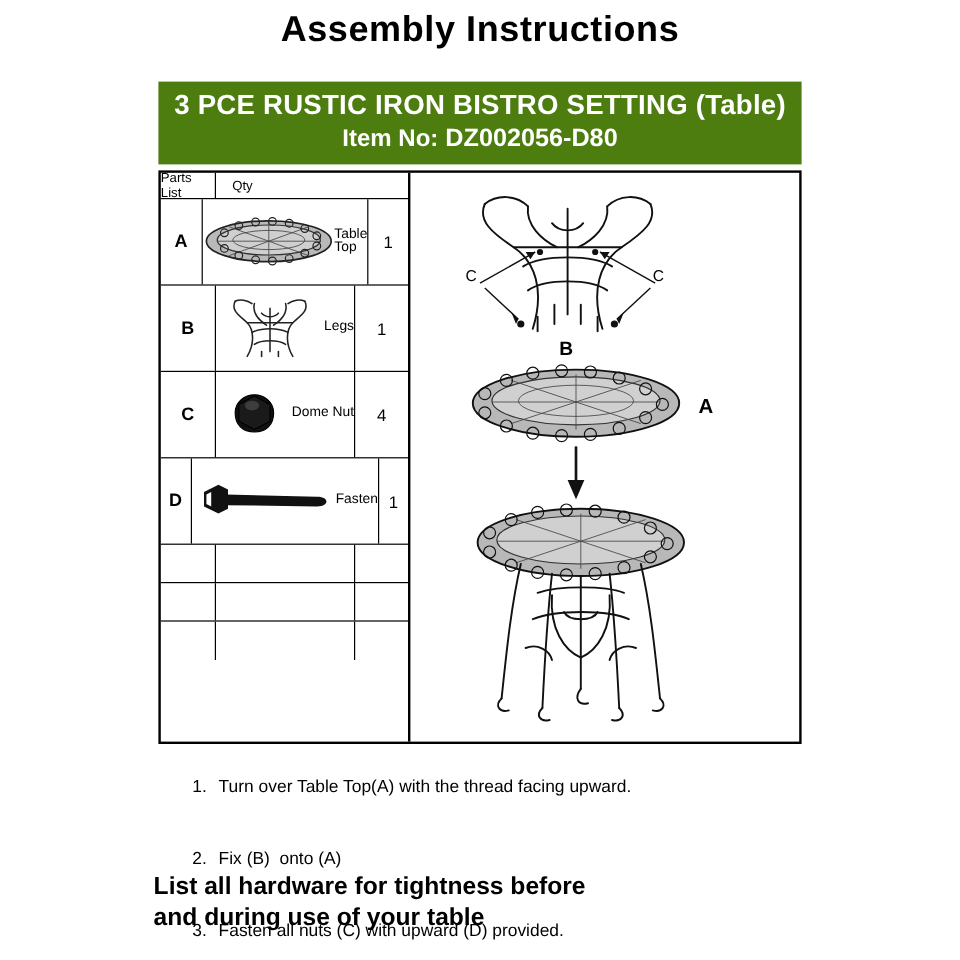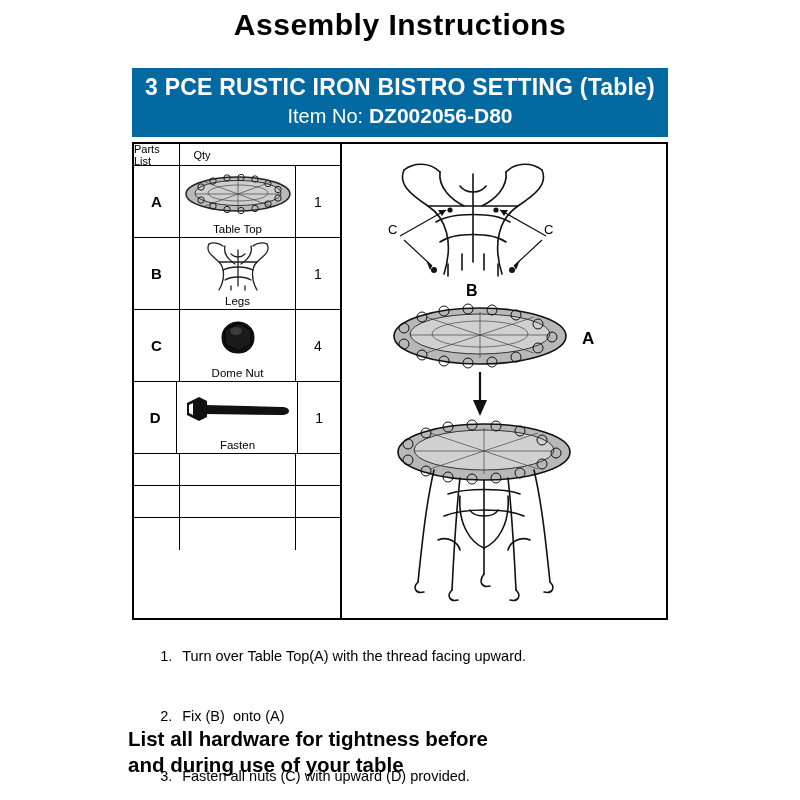--- a/index.html
+++ b/index.html
@@ -38,7 +38,7 @@
     position: absolute;
     left: 132px; top: 68px;
     width: 536px;
-    background: #0369a1;
+    background: #4d7c0f;
     color: #fff;
     text-align: center;
     padding: 5px 0 8px 0;

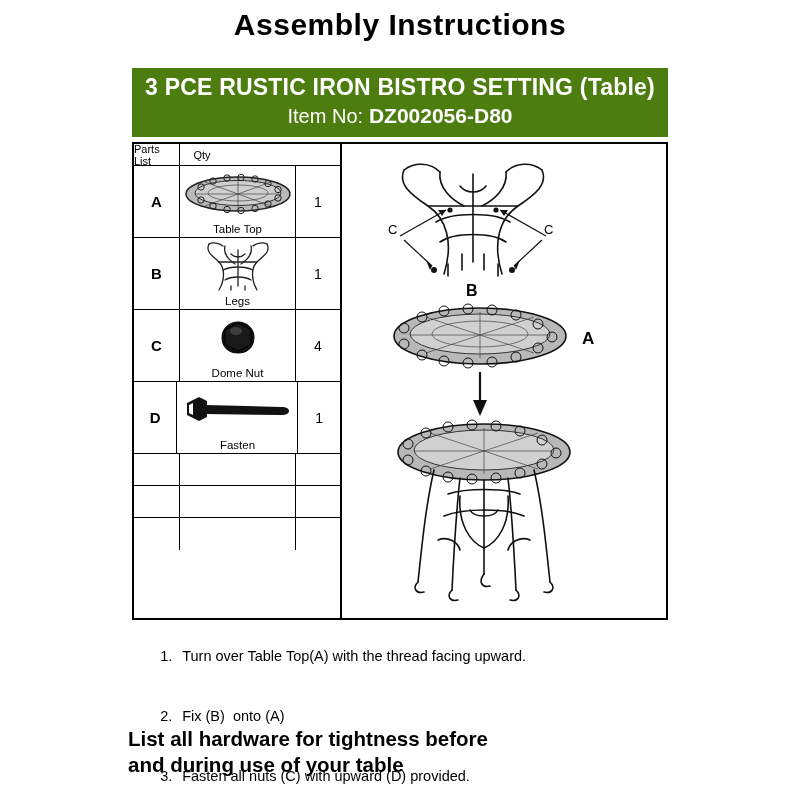--- a/index.html
+++ b/index.html
@@ -57,7 +57,7 @@
     margin-top: 1px;
   }
   .header-line2 .itemno {
-    font-weight: normal;
+    font-weight: bold;
     font-size: 20px;
   }
 

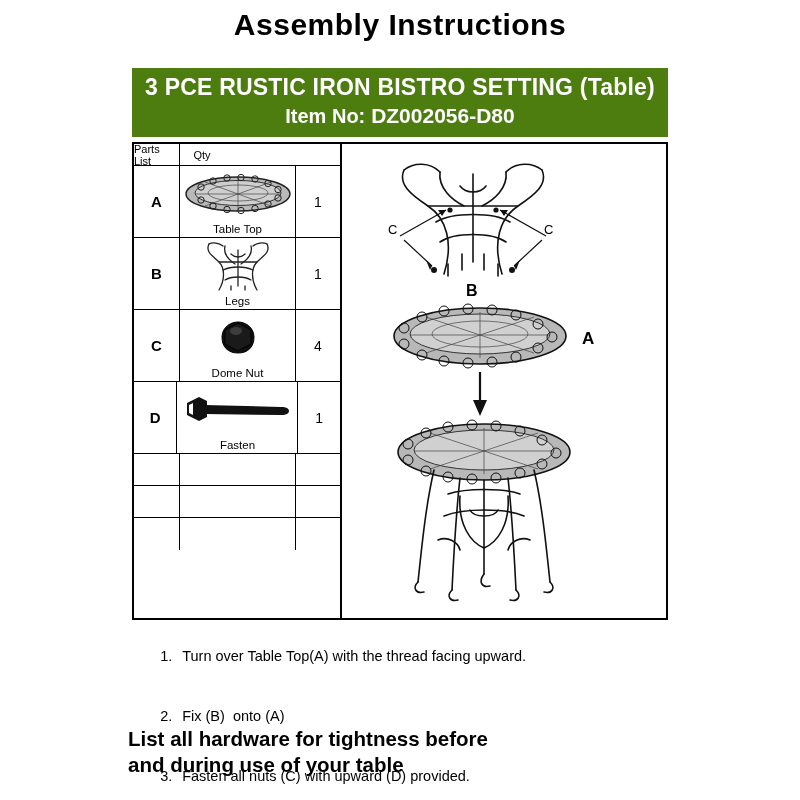--- a/index.html
+++ b/index.html
@@ -101,7 +101,7 @@
     border-right: 1px solid #000;
     box-sizing: border-box;
     position: relative;
-    display: flex; flex-direction: column;
+    display: flex; flex-direction: row;
     align-items: center; justify-content: center;
     padding-bottom: 2px;
   }

